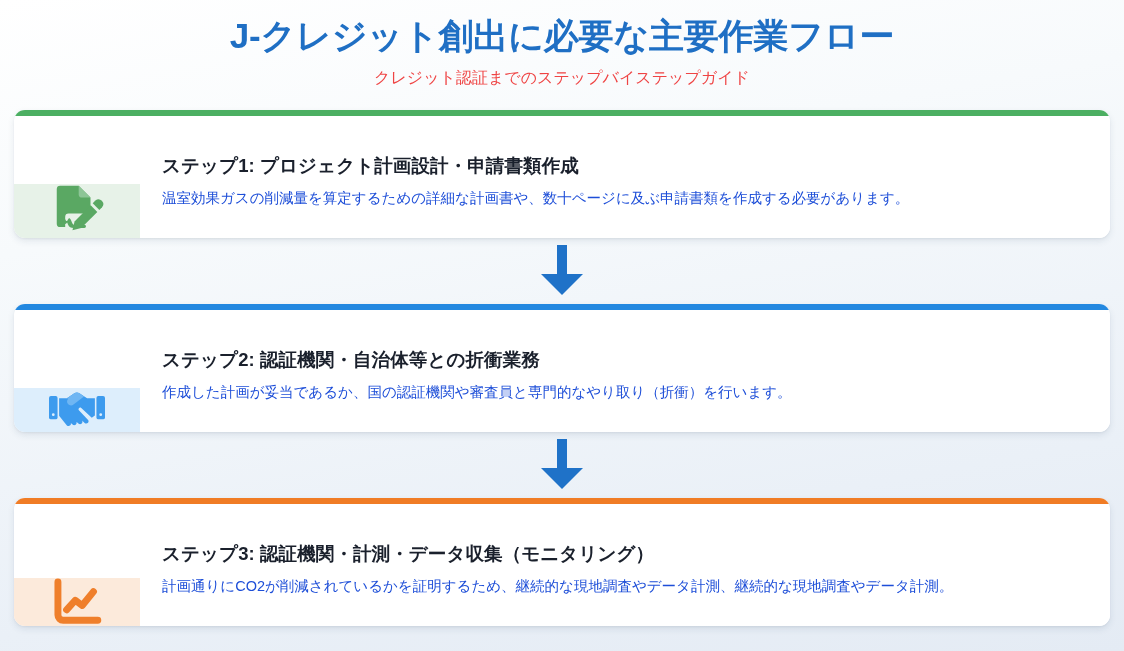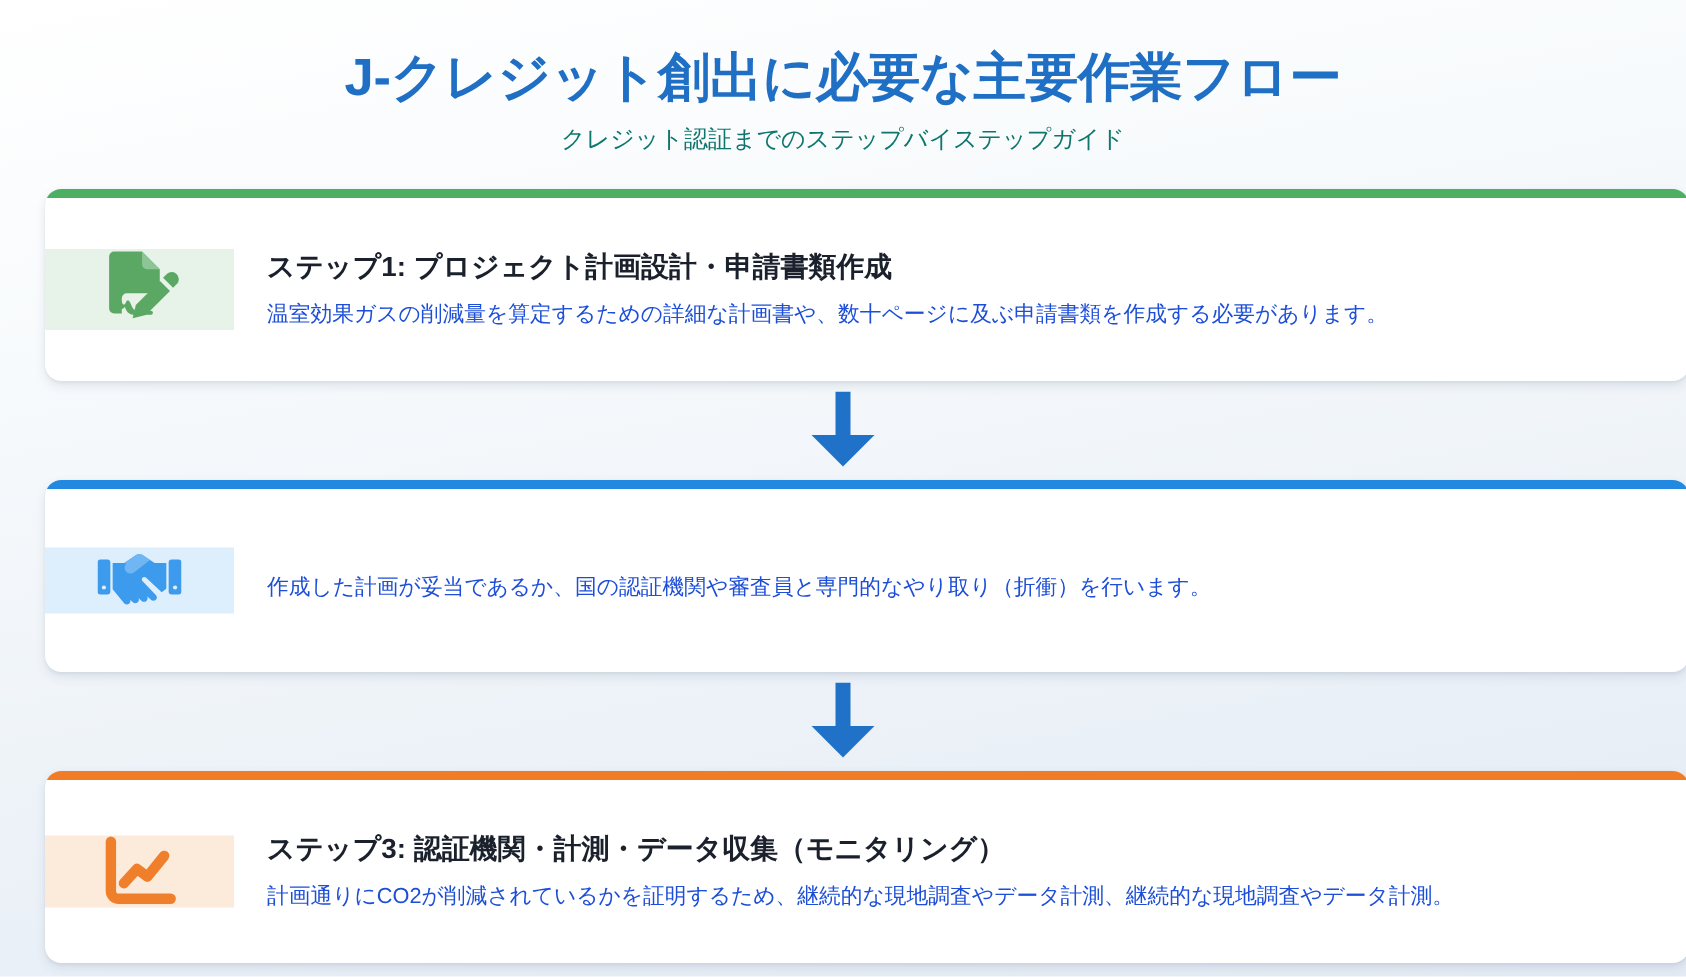--- a/index.html
+++ b/index.html
@@ -22,7 +22,7 @@
     position: relative;
     width: 1124px;
     height: 651px;
-    padding: 16px;
+    padding: 0;
   }
 
   

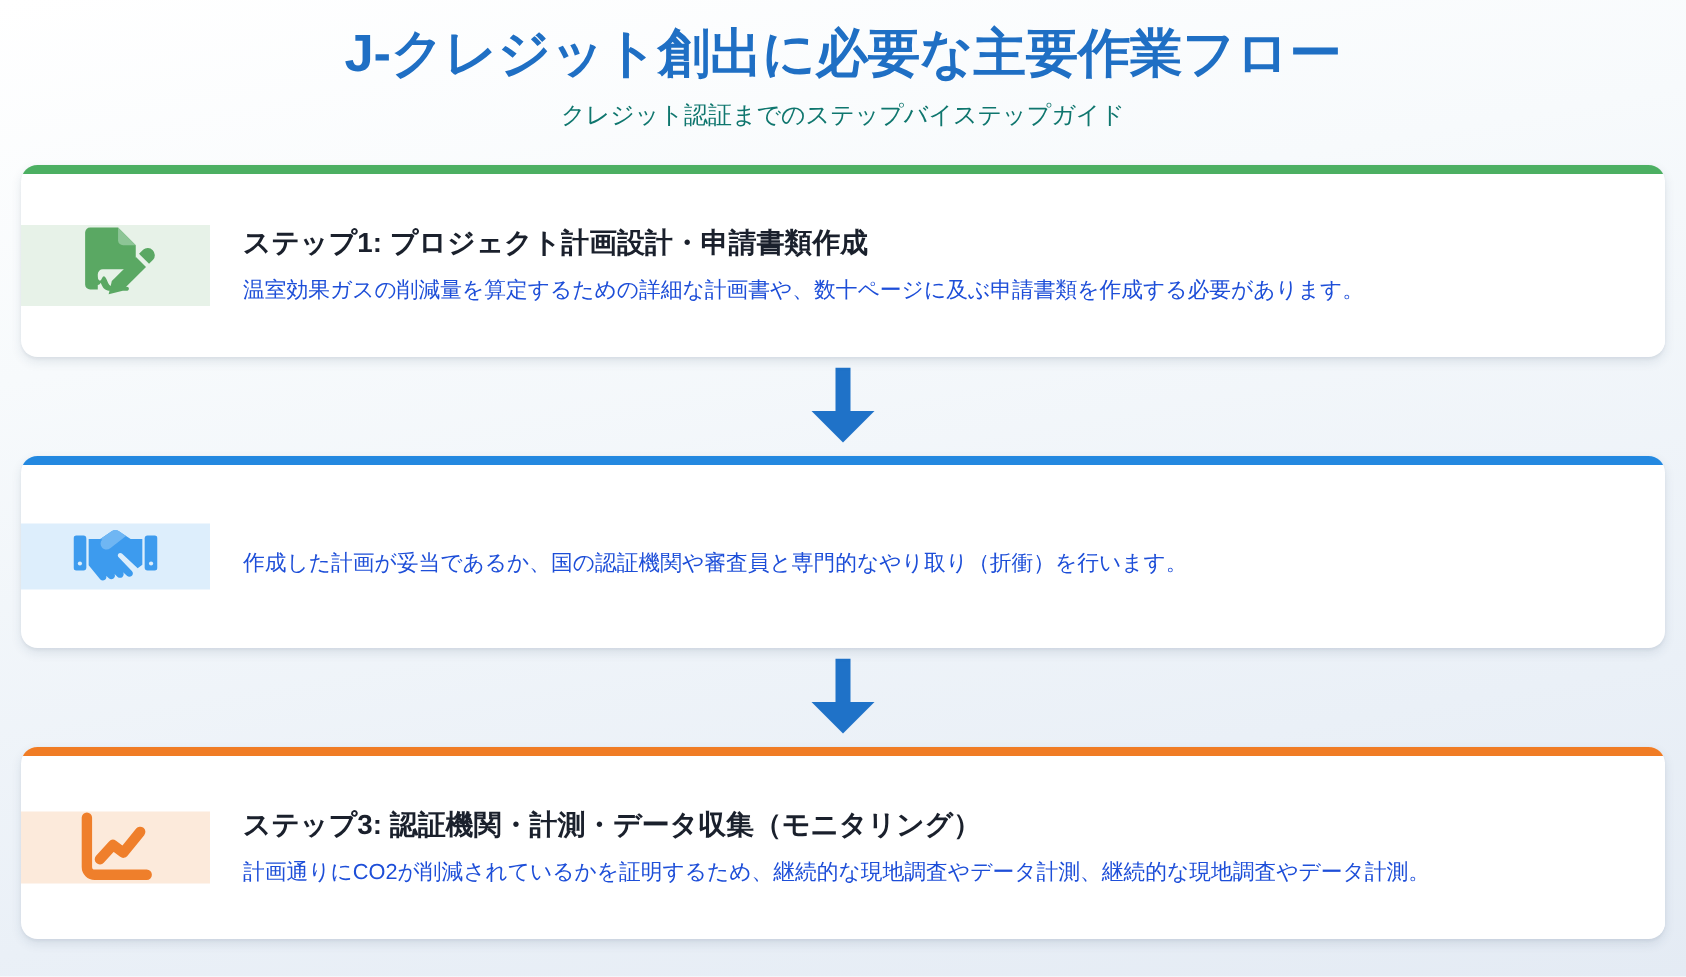--- a/index.html
+++ b/index.html
@@ -43,7 +43,7 @@
     margin-top: 9px;
     font-size: 16px;
     font-weight: normal;
-    color: #0f766e;
+    color: #ef4444;
     line-height: 1.4;
   }
 

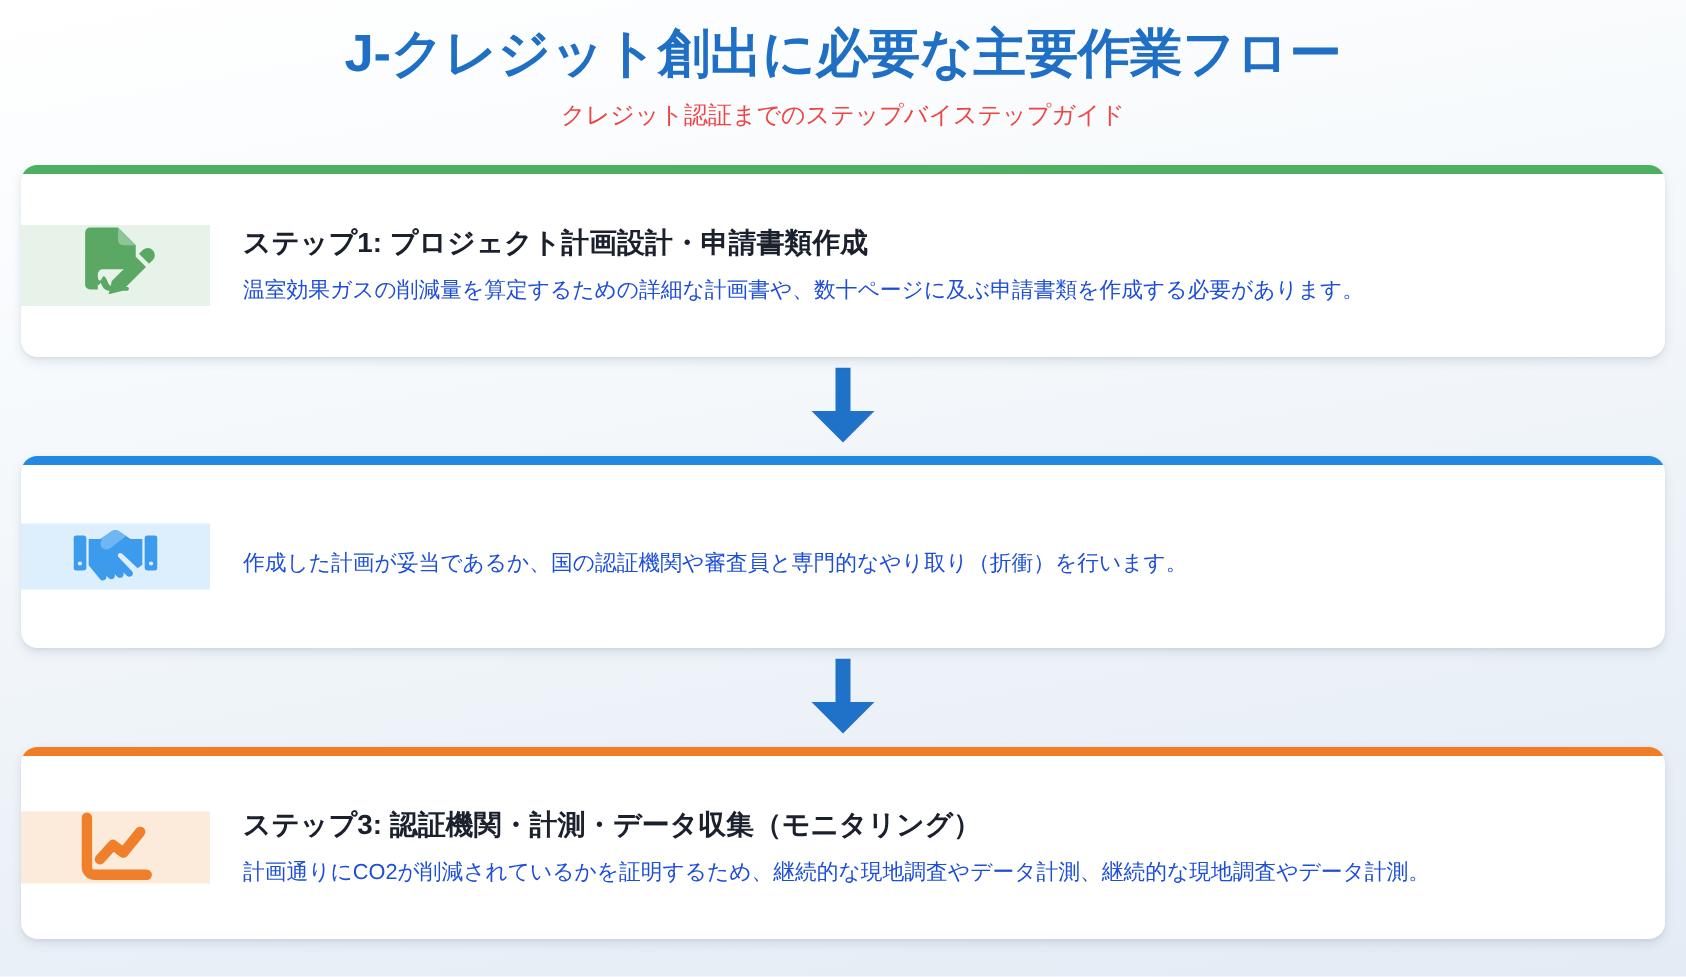--- a/index.html
+++ b/index.html
@@ -61,7 +61,7 @@
     box-shadow: 0 3px 7px rgba(31, 54, 90, 0.10), 0 1px 2px rgba(31, 54, 90, 0.06);
     overflow: hidden;
     display: flex;
-    align-items: center;
+    align-items: flex-end;
     min-height: 128px;
   }
 

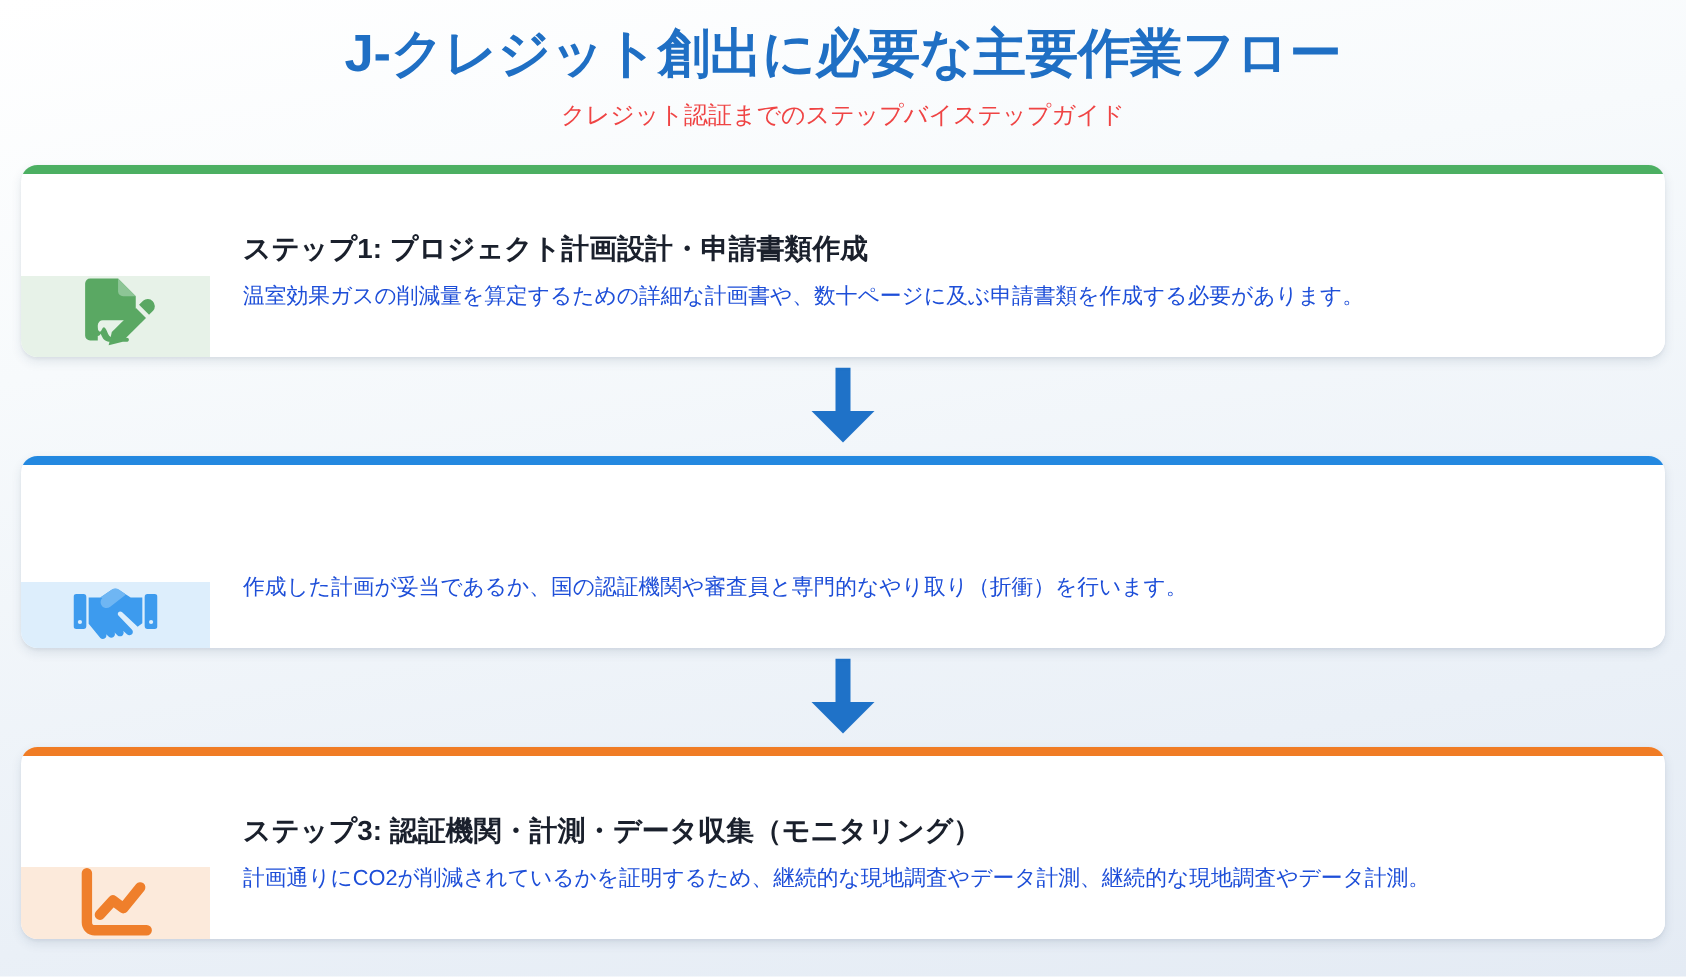--- a/index.html
+++ b/index.html
@@ -185,6 +185,7 @@
         </span>
       </div>
       <div class="card-body">
+        <div class="step-title">ステップ2: 認証機関・自治体等との折衝業務</div>
         <div class="step-desc">作成した計画が妥当であるか、国の認証機関や審査員と専門的なやり取り（折衝）を行います。</div>
       </div>
     </div>

